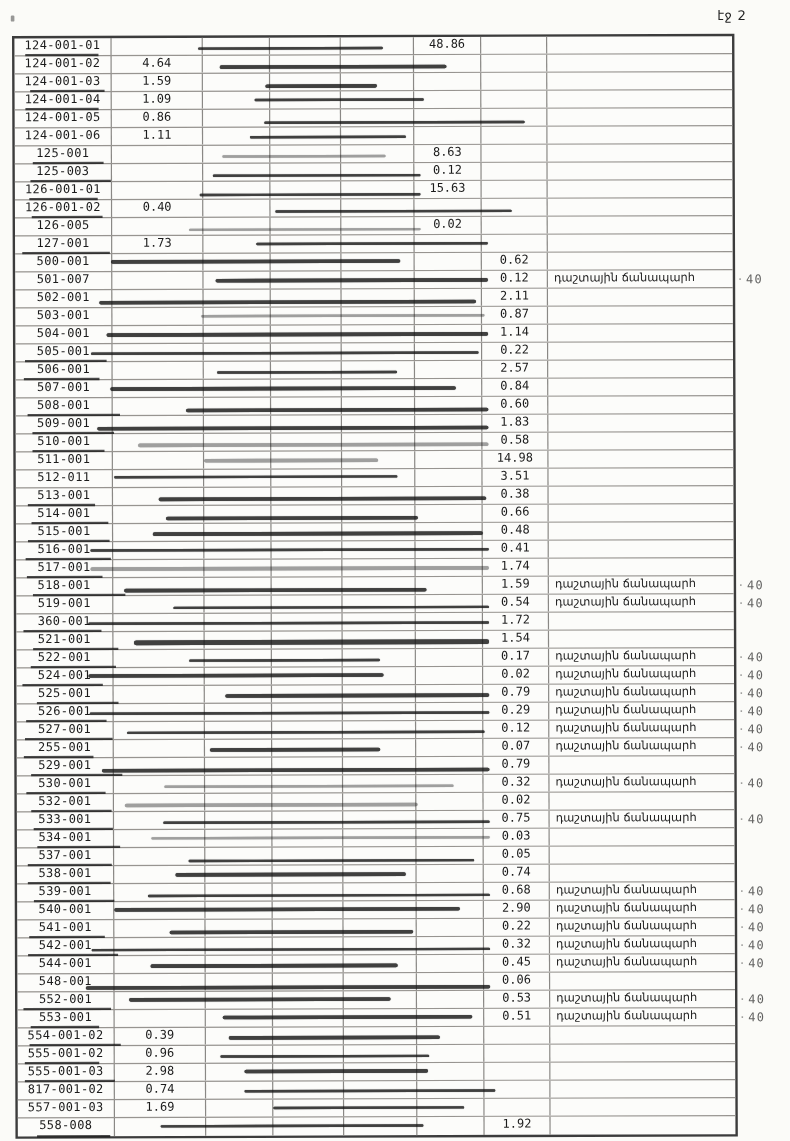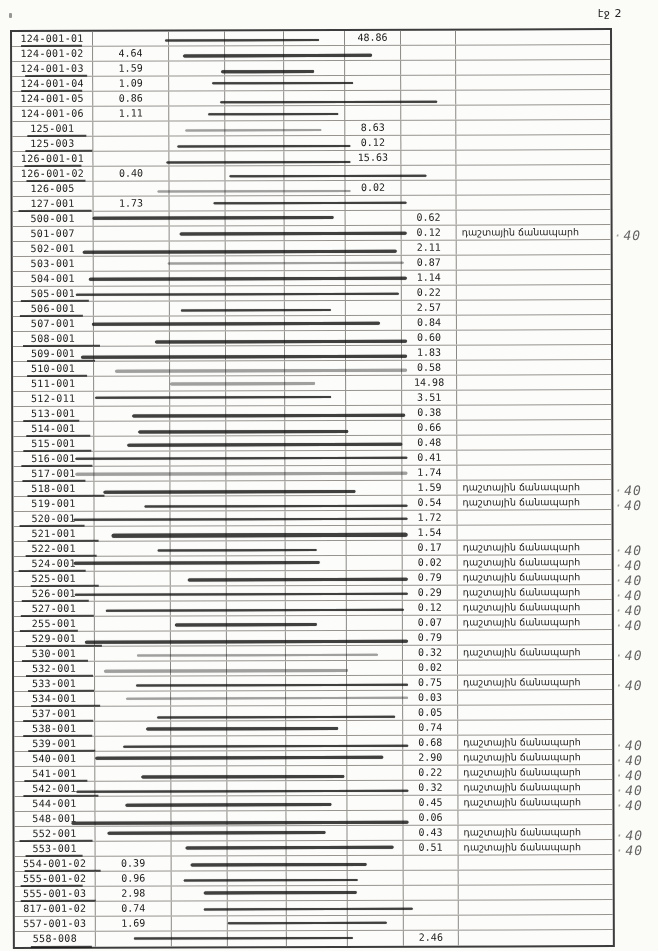--- a/index.html
+++ b/index.html
@@ -60,7 +60,7 @@
   .margin-note {
     position:absolute; right:-33px; top:2.5px; width:30px;
     font-family:"DejaVu Sans Mono", monospace;
-    font-size:13px; color:#3d3d3d; letter-spacing:1px; opacity:.8;font-style:italic;
+    font-size:10px; color:#3d3d3d; letter-spacing:1px; opacity:.8;
   }
   .margin-note::before { content:"\00b7"; margin-right:1px; opacity:.6; }
 </style>

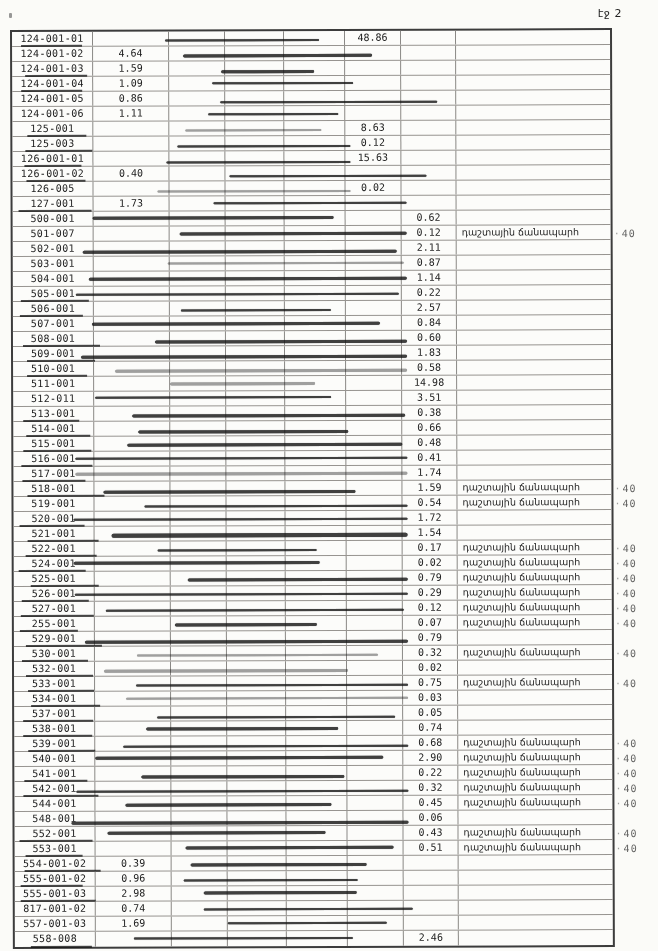--- a/index.html
+++ b/index.html
@@ -478,7 +478,7 @@
     <span class="margin-note">40</span>
   </div>
         <div class="row">
-    <div class="cell code">520-001</div>
+    <div class="cell code">360-001</div>
     <div class="cell"></div>
     <div class="cell"></div>
     <div class="cell"></div>

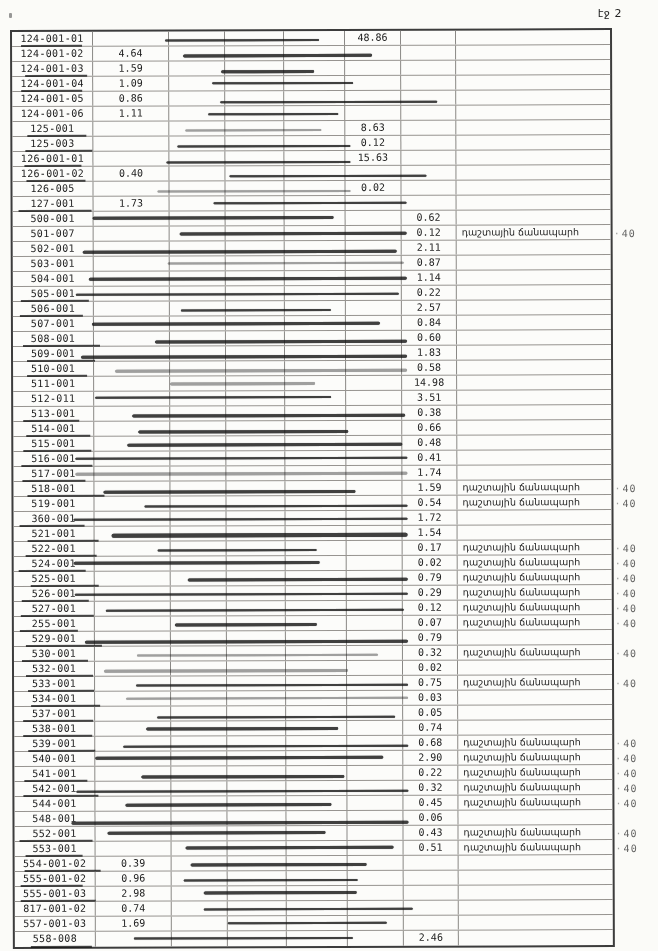--- a/index.html
+++ b/index.html
@@ -756,7 +756,7 @@
     <div class="cell"></div>
     <div class="cell"></div>
     <div class="cell"></div>
-    <div class="cell">0.43</div>
+    <div class="cell">0.53</div>
     <div class="cell note">դաշտային ճանապարհ</div>
     <div class="ink" style="left: 93.4px; width: 218.1px; top: 5.4px; height: 2.3px;"></div>
     <div class="code-ul" style="width: 72.8px; left: 5.4px;"></div>

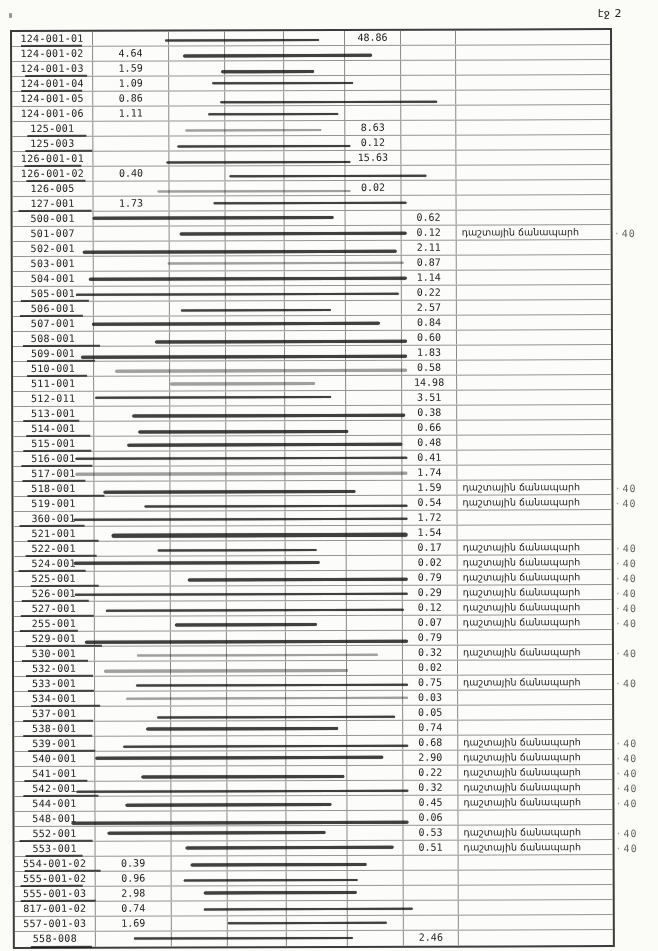--- a/index.html
+++ b/index.html
@@ -845,7 +845,7 @@
     <div class="cell"></div>
     <div class="cell"></div>
     <div class="cell"></div>
-    <div class="cell">2.46</div>
+    <div class="cell">1.92</div>
     <div class="cell note"></div>
     <div class="ink" style="left: 118.5px; width: 219.3px; top: 6.1px; height: 2.1px;"></div>
     <div class="code-ul" style="width: 60.7px; left: 16.3px;"></div>

